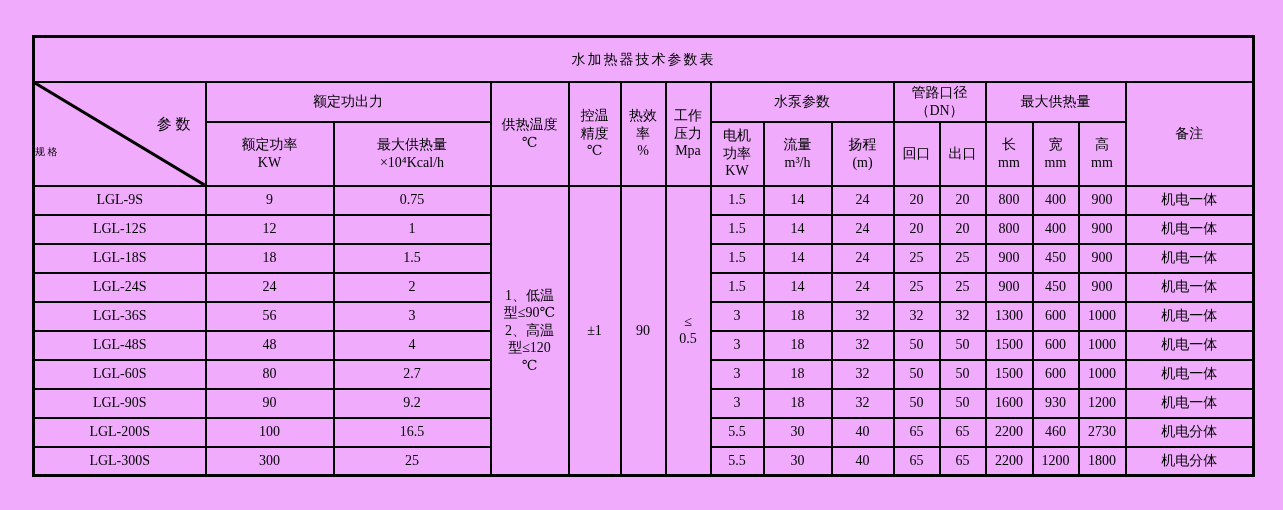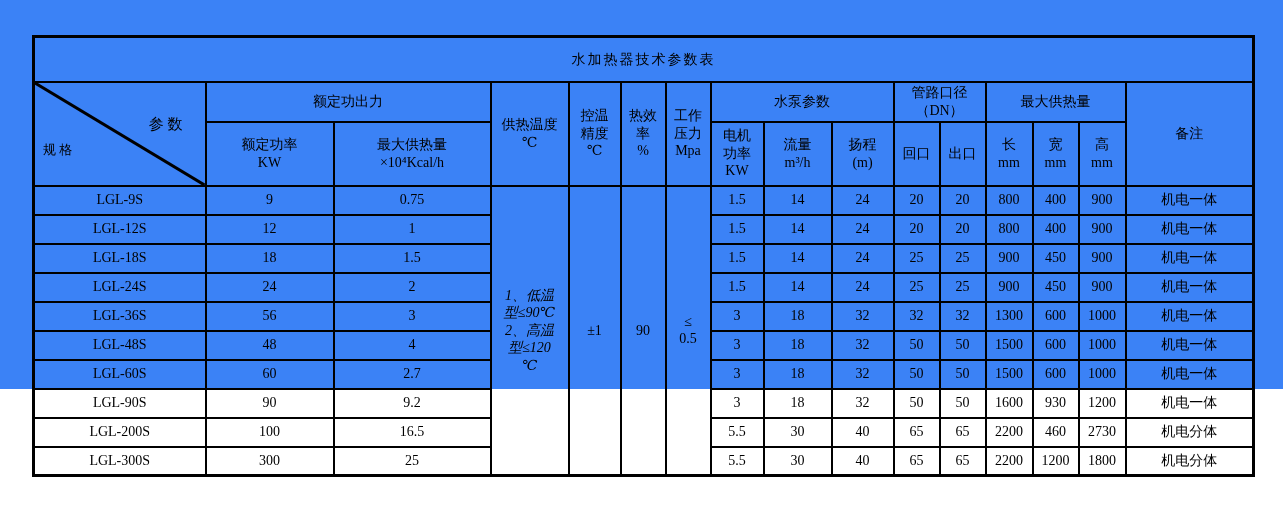--- a/index.html
+++ b/index.html
@@ -9,7 +9,7 @@
     font-family: "Liberation Serif", "DejaVu Serif", serif;
     color: #000000;
   }
-  .sheet { position: relative; width: 1283px; height: 389px; background: #3b82f6; }
+  .sheet { position: relative; width: 1283px; height: 510px; background: #f0abfc; }
   table.spec {
     position: absolute; left: 32px; top: 35px;
     width: 1220px;

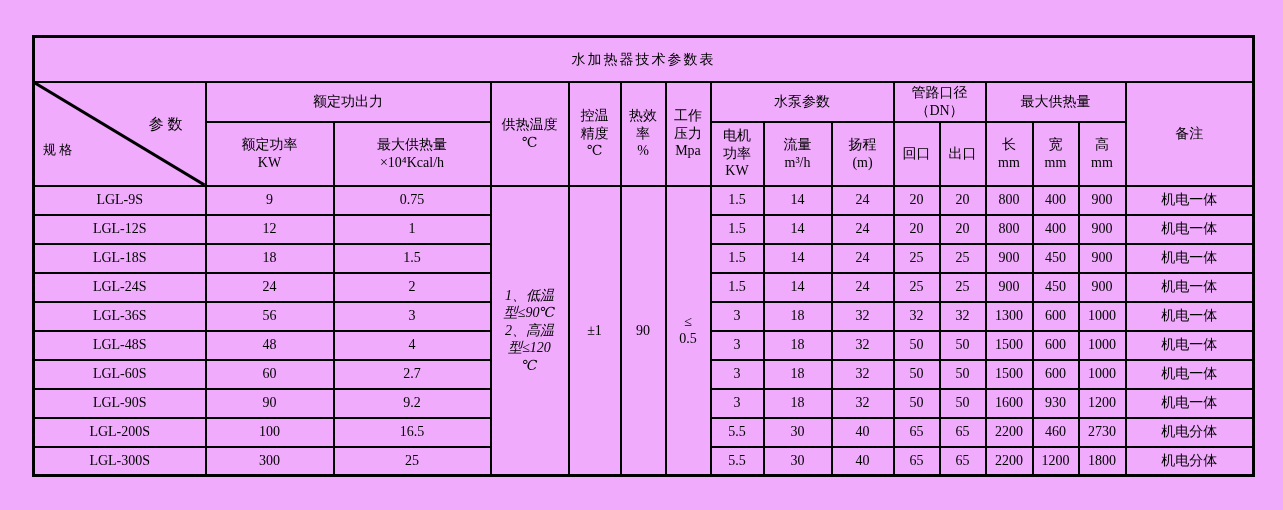--- a/index.html
+++ b/index.html
@@ -43,7 +43,7 @@
     padding: 0;
   }
   .diag-svg { position: absolute; left: 0; top: 0; width: 100%; height: 100%; display: block; }
-  .diag-param { position: absolute; right: 22px; top: 32px; font-size: 15px; }
+  .diag-param { position: absolute; right: 14px; top: 32px; font-size: 15px; }
   .diag-spec  { position: absolute; left: 8px; bottom: 26px; font-size: 13px; }
   .note-cell { font-size: 14px; font-style: italic; }
 </style>

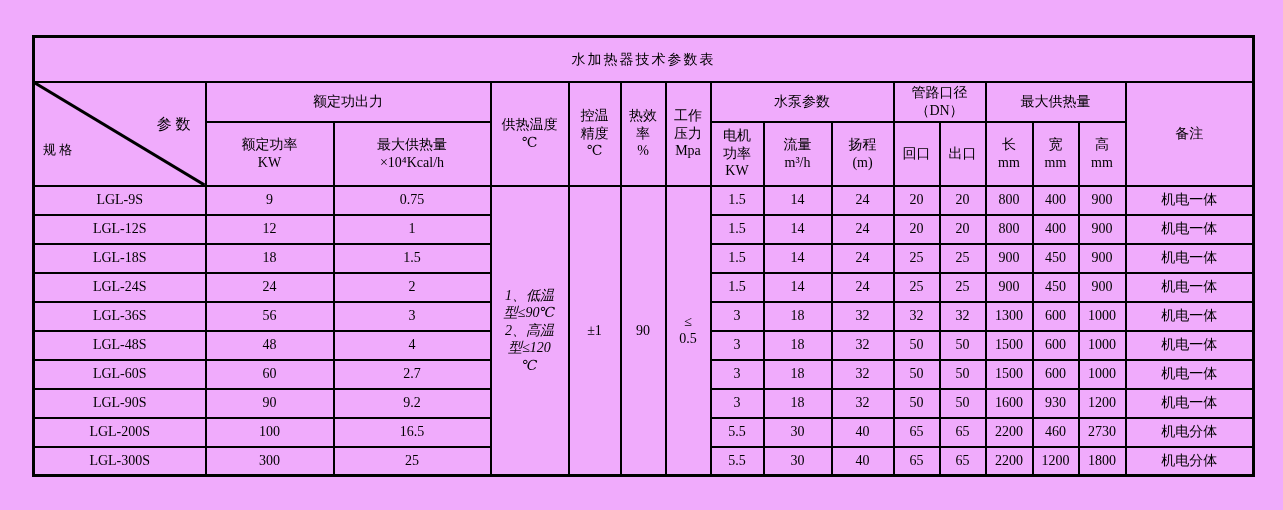--- a/index.html
+++ b/index.html
@@ -44,7 +44,7 @@
   }
   .diag-svg { position: absolute; left: 0; top: 0; width: 100%; height: 100%; display: block; }
   .diag-param { position: absolute; right: 14px; top: 32px; font-size: 15px; }
-  .diag-spec  { position: absolute; left: 8px; bottom: 26px; font-size: 13px; }
+  .diag-spec  { position: absolute; left: 0; bottom: 26px; font-size: 10px; }
   .note-cell { font-size: 14px; font-style: italic; }
 </style>
 </head>

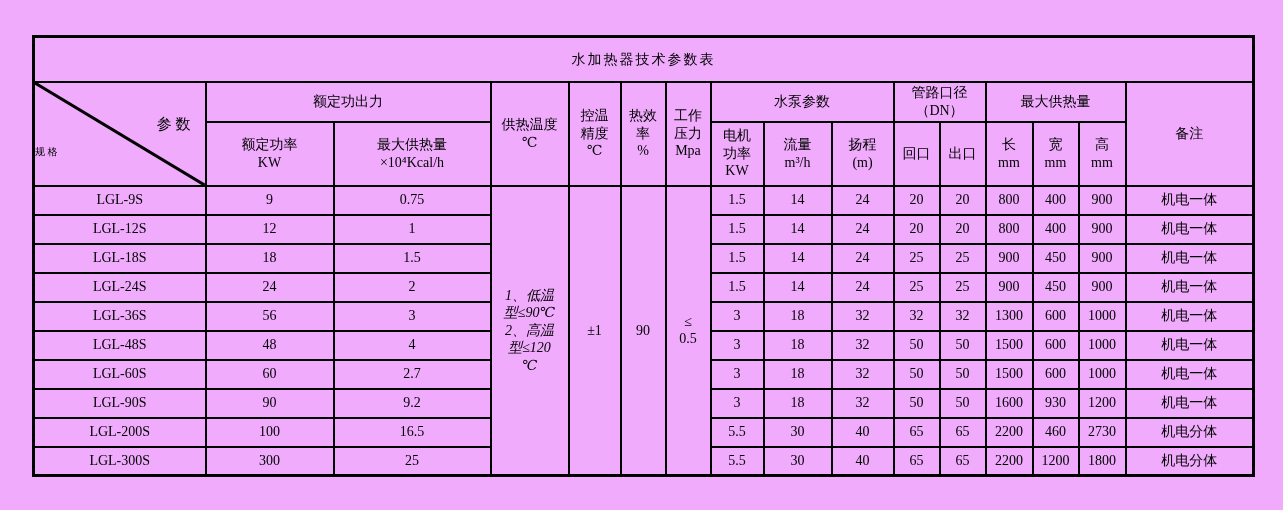--- a/index.html
+++ b/index.html
@@ -45,7 +45,7 @@
   .diag-svg { position: absolute; left: 0; top: 0; width: 100%; height: 100%; display: block; }
   .diag-param { position: absolute; right: 14px; top: 32px; font-size: 15px; }
   .diag-spec  { position: absolute; left: 0; bottom: 26px; font-size: 10px; }
-  .note-cell { font-size: 14px; font-style: italic; }
+  .note-cell { font-size: 14px; }
 </style>
 </head>
 <body>

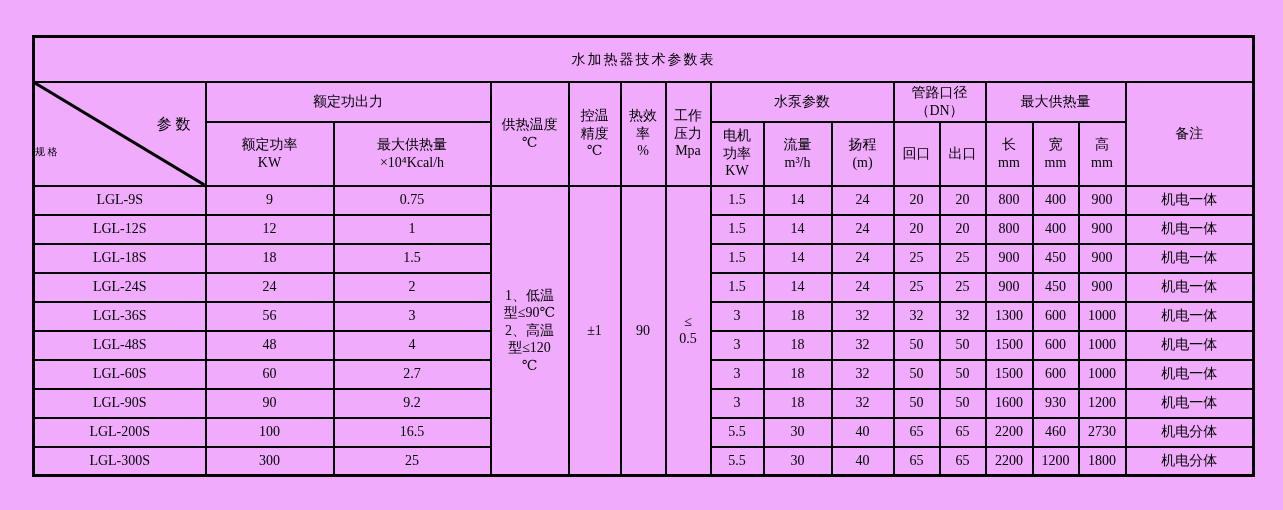--- a/index.html
+++ b/index.html
@@ -225,7 +225,7 @@
 
       <tr class="data-row">
         <td>LGL-60S</td>
-        <td>60</td>
+        <td>80</td>
         <td>2.7</td>
         <td>3</td>
         <td>18</td>

